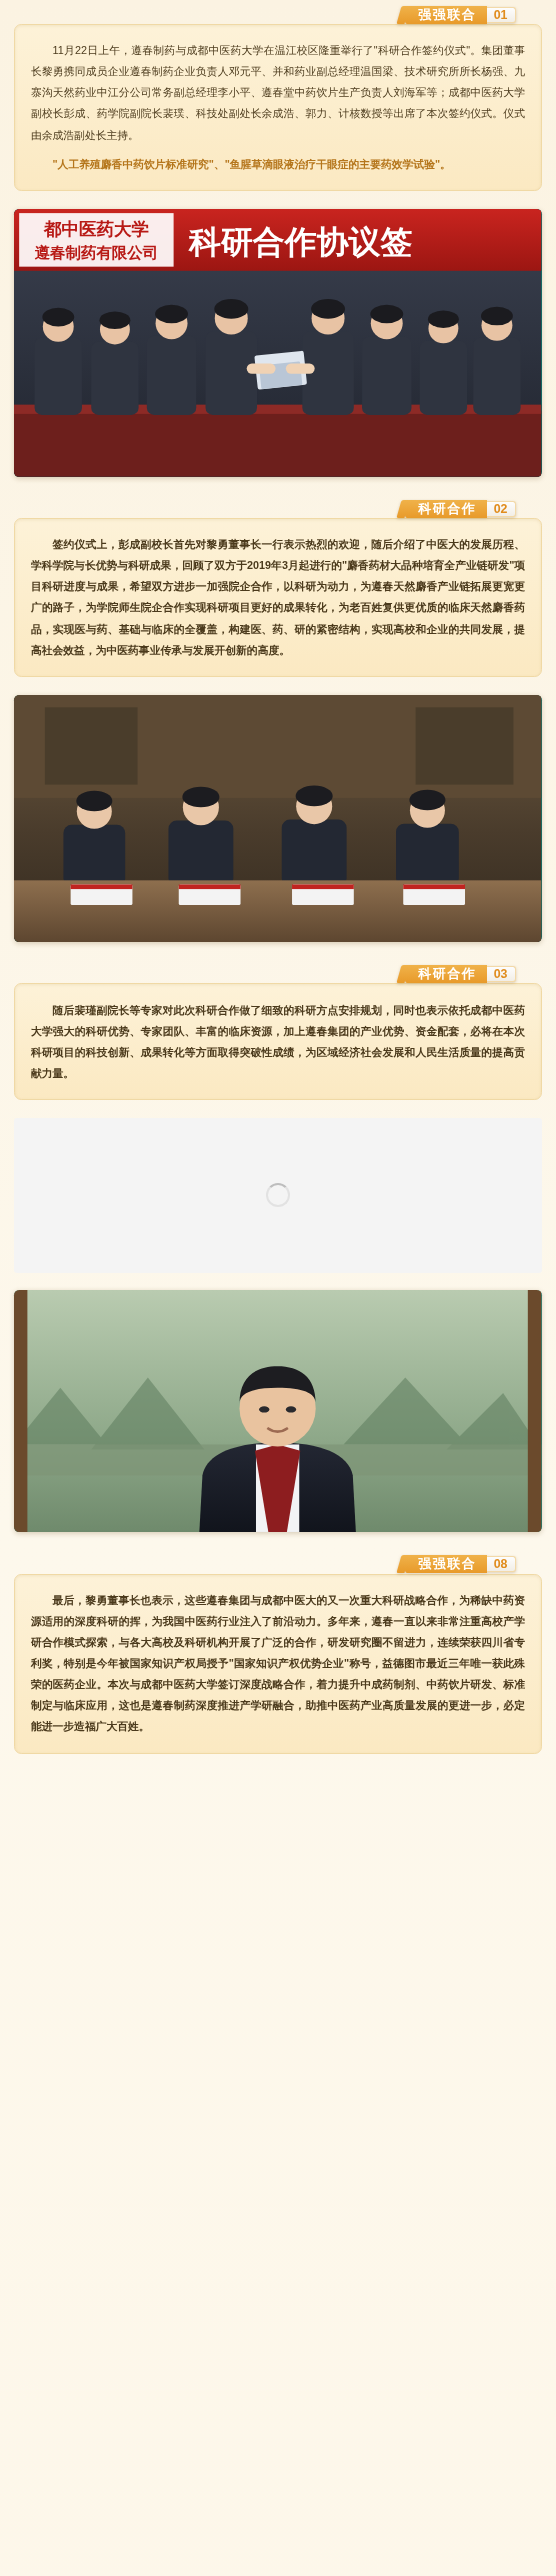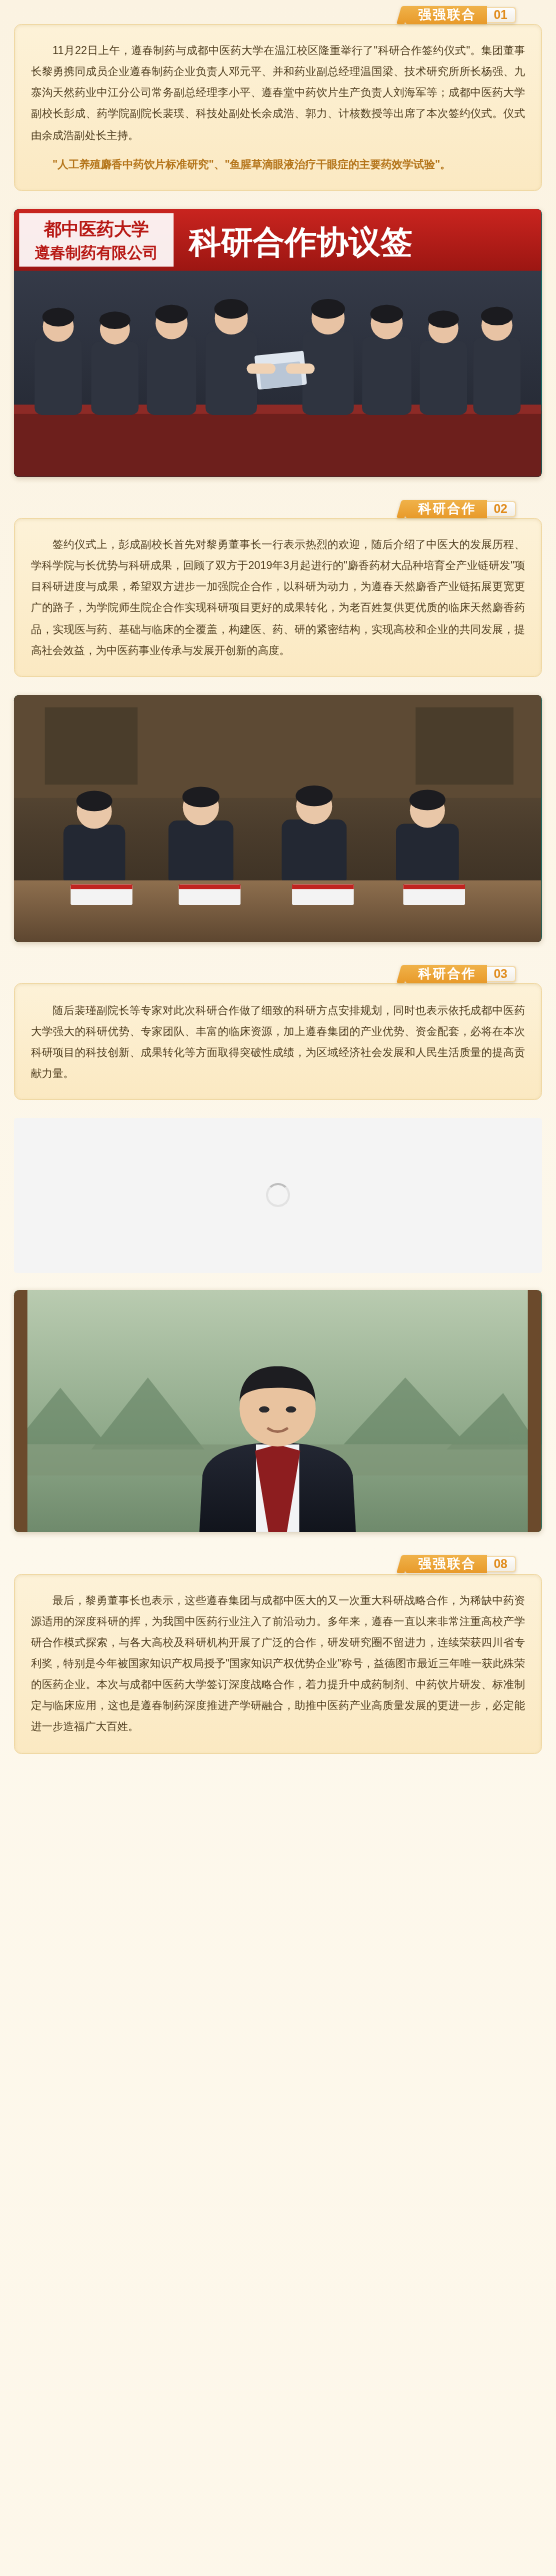--- a/index.html
+++ b/index.html
@@ -91,7 +91,7 @@
     text-align: justify;
     margin-bottom: 8.2px;
   }
-  .card p:last-child { margin-bottom: 0; }
+  .card p:last-child { margin-bottom: 0; font-weight: bold; }
   .card p.quote {
     color: #b5761c;
     font-weight: bold;

